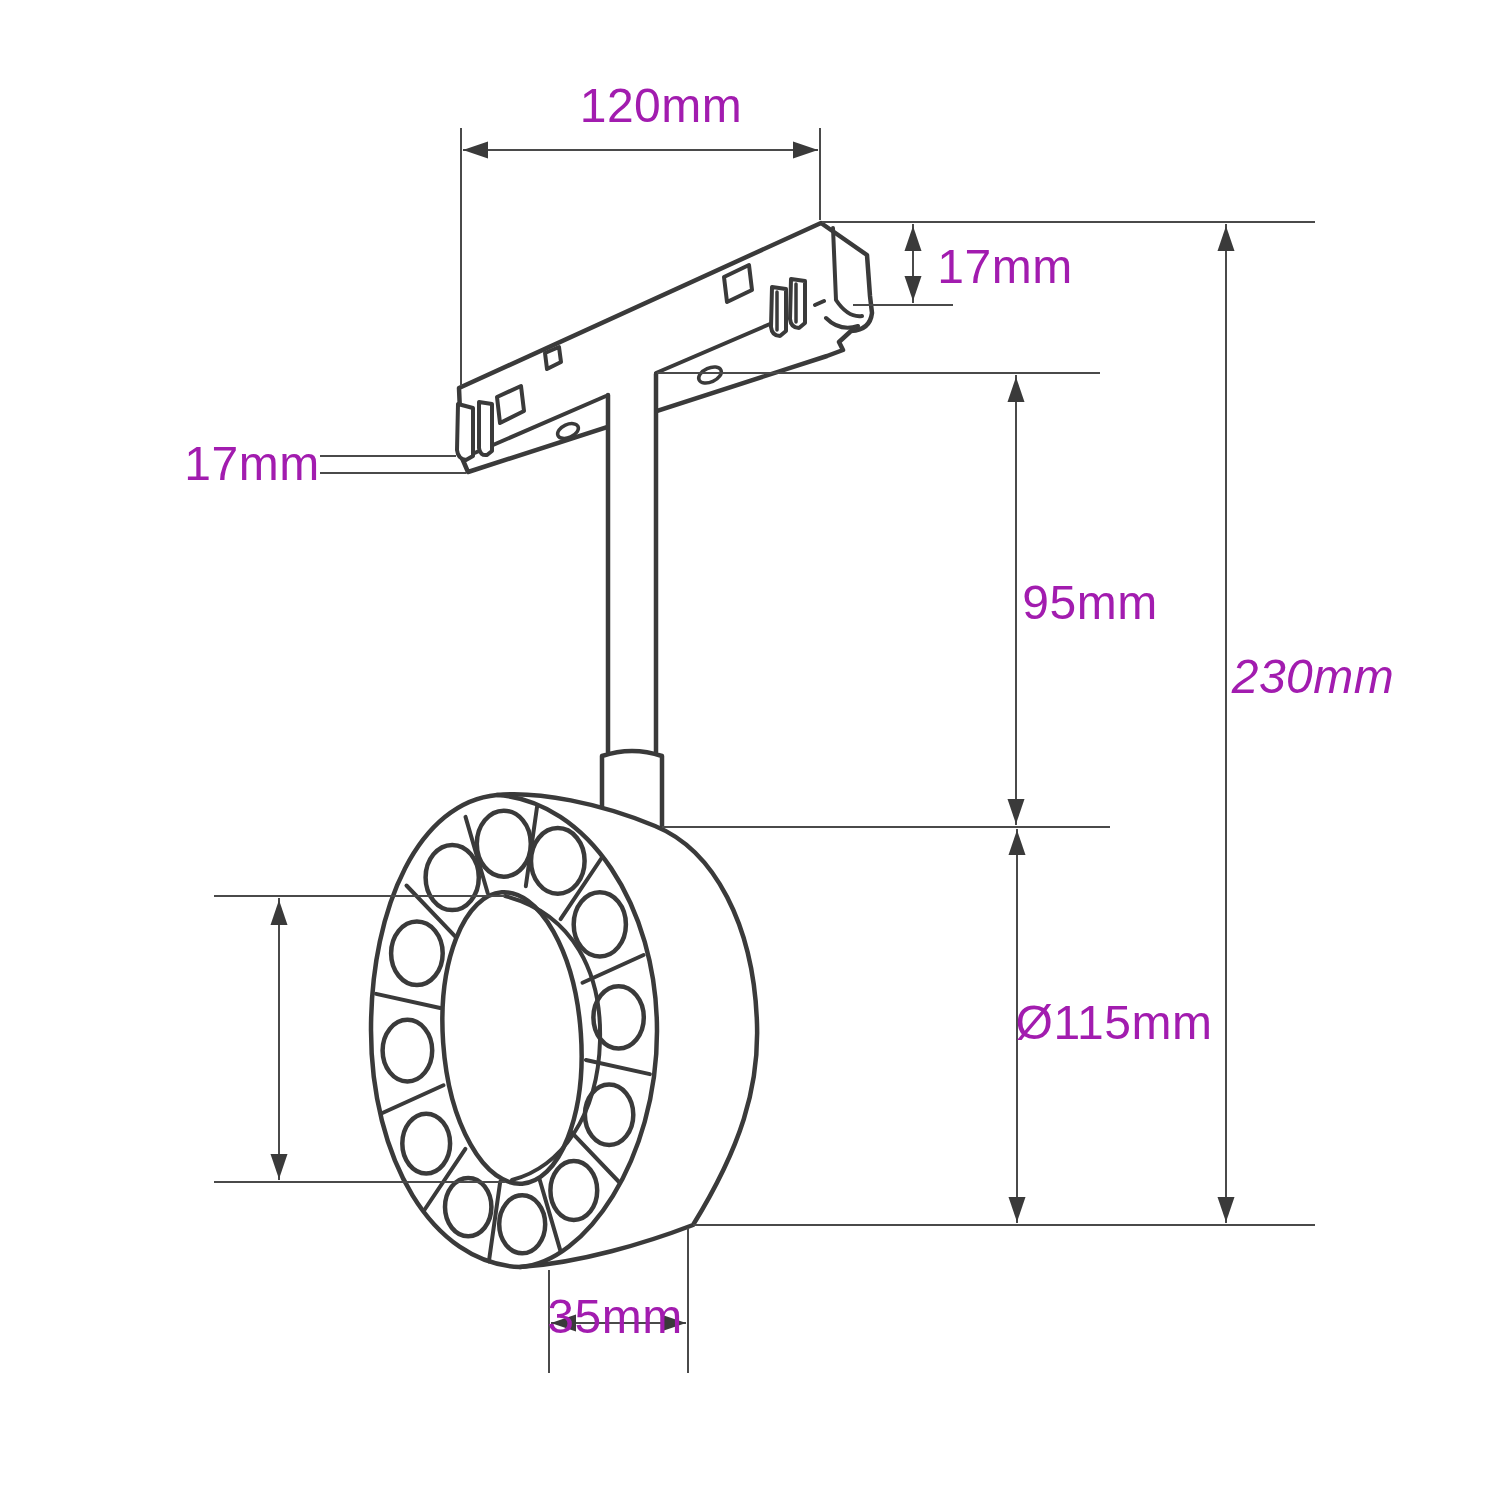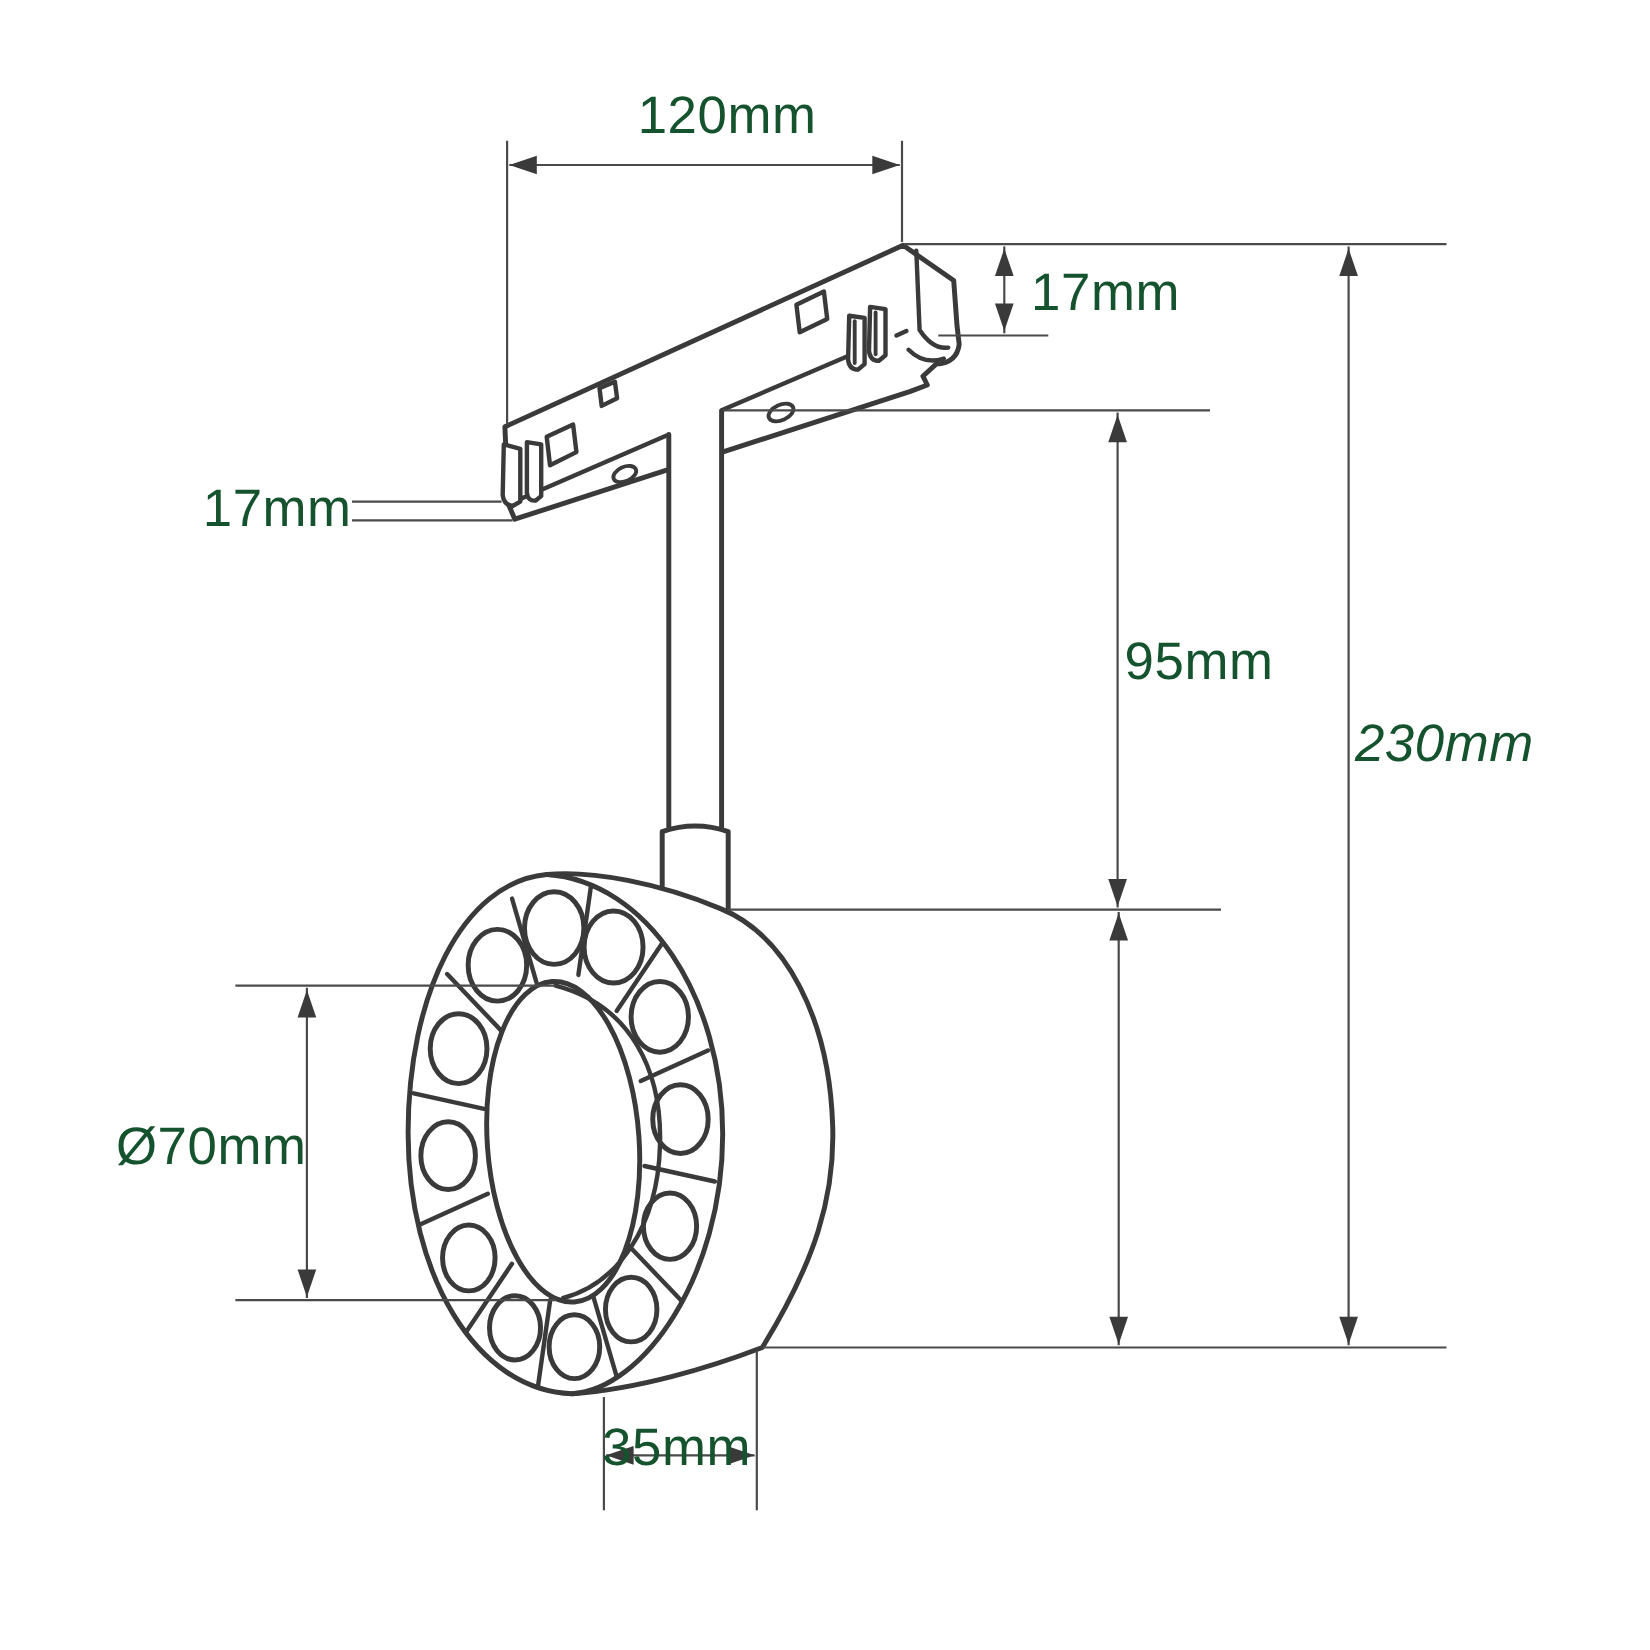--- a/index.html
+++ b/index.html
@@ -15,7 +15,7 @@
     position:absolute;
     transform:translate(-50%,-50%);
     font-size:48px;
-    color:#14532d;
+    color:#a21caf;
     white-space:nowrap;
     letter-spacing:0.5px;
   }

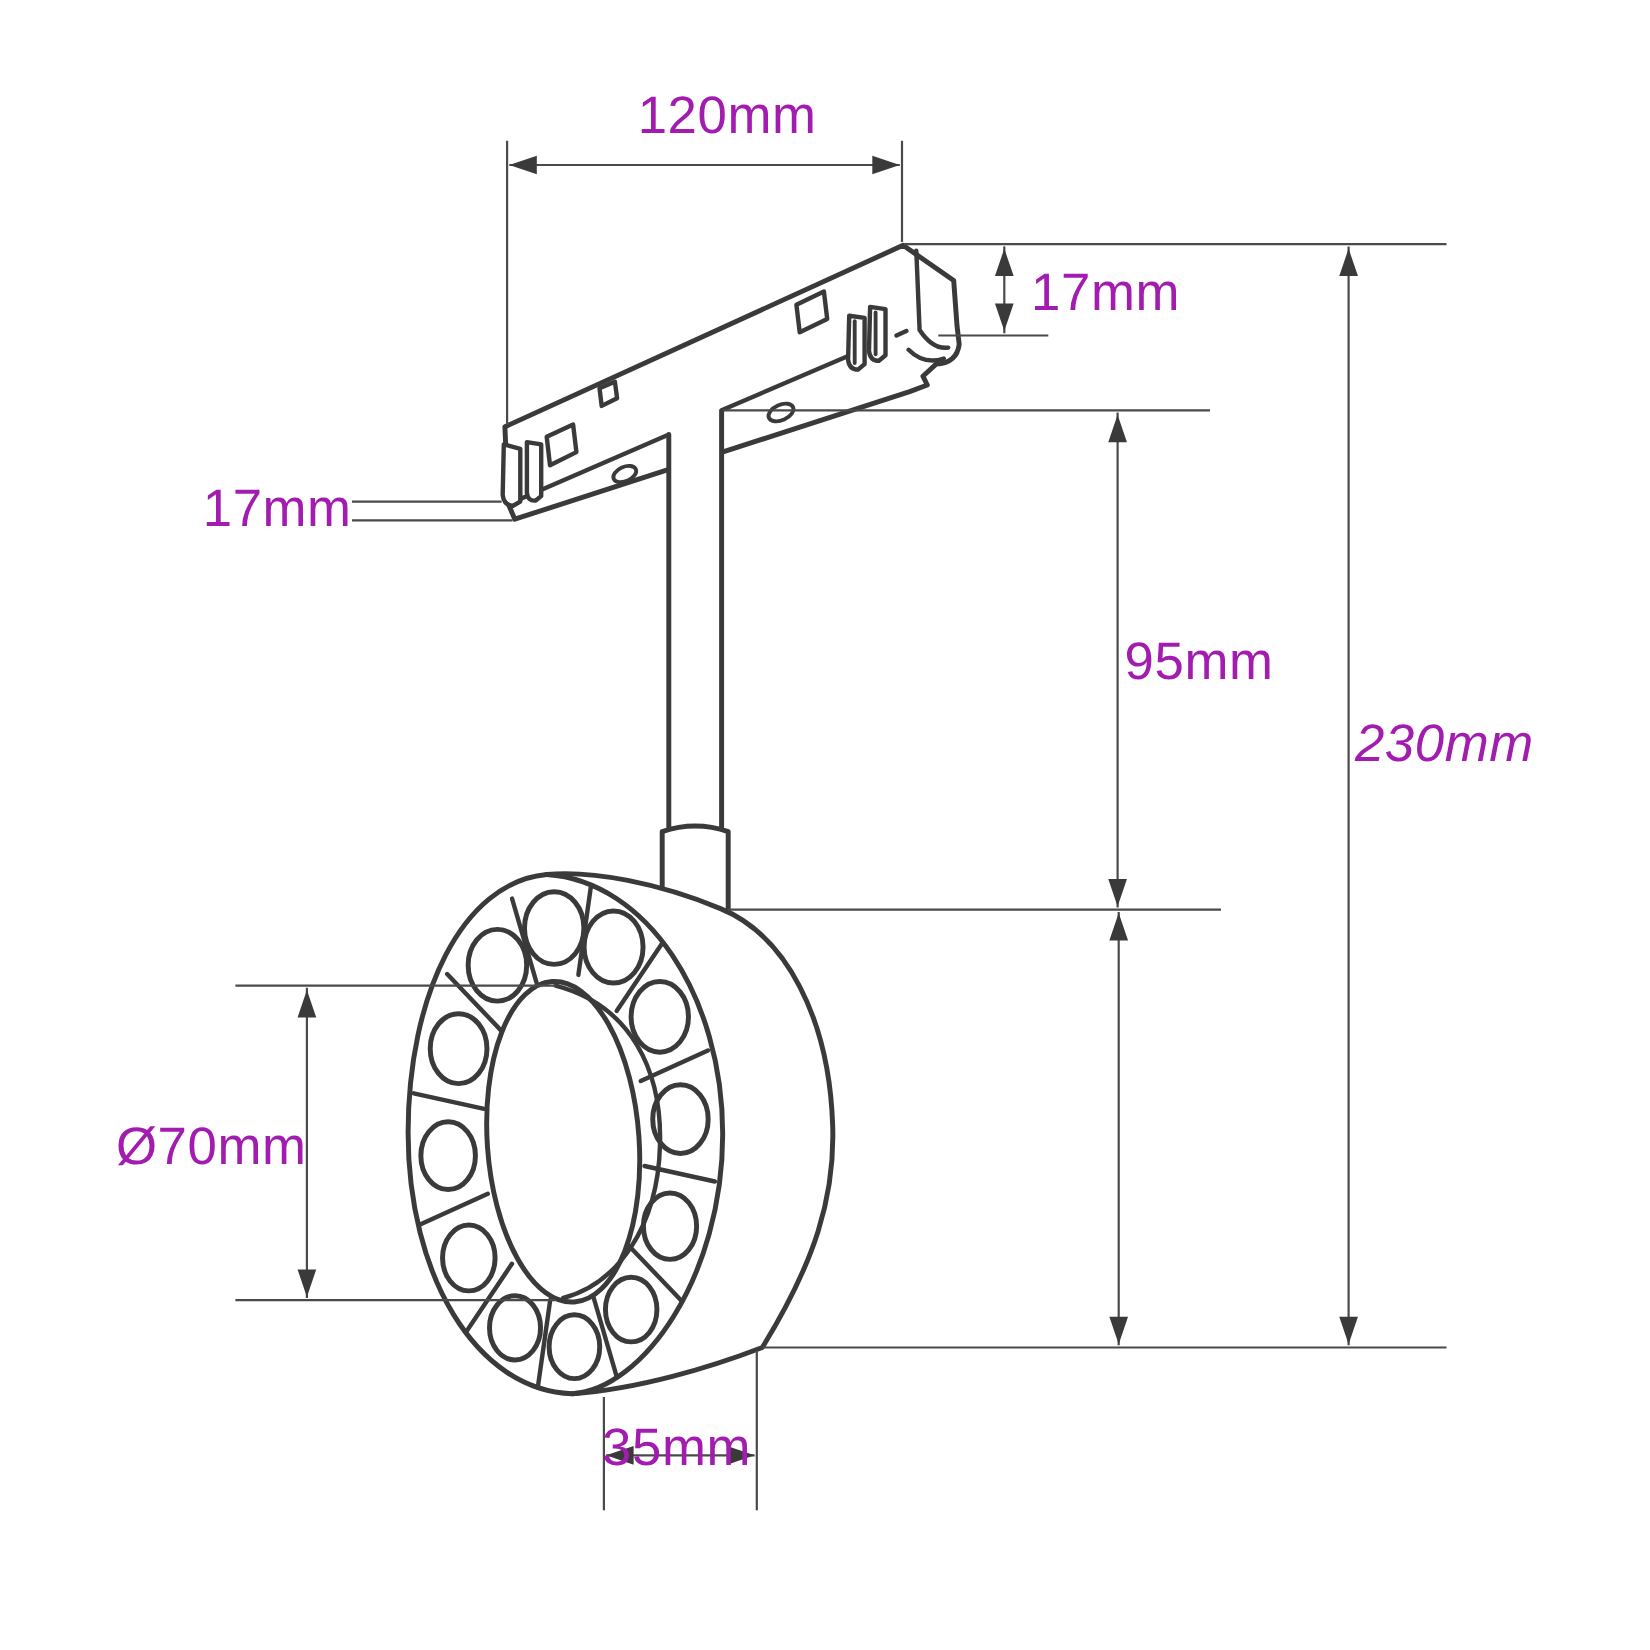--- a/index.html
+++ b/index.html
@@ -151,7 +151,6 @@
   <div class="dim-label" style="left:252px;top:463px;">17mm</div>
   <div class="dim-label" style="left:1090px;top:602px;">95mm</div>
   <div class="dim-label" style="left:1313px;top:676px;font-style:italic;">230mm</div>
-  <div class="dim-label" style="left:192px;top:1043px;">Ø70mm</div>
   <div class="dim-label" style="left:615px;top:1316px;">35mm</div>
 </div>
 

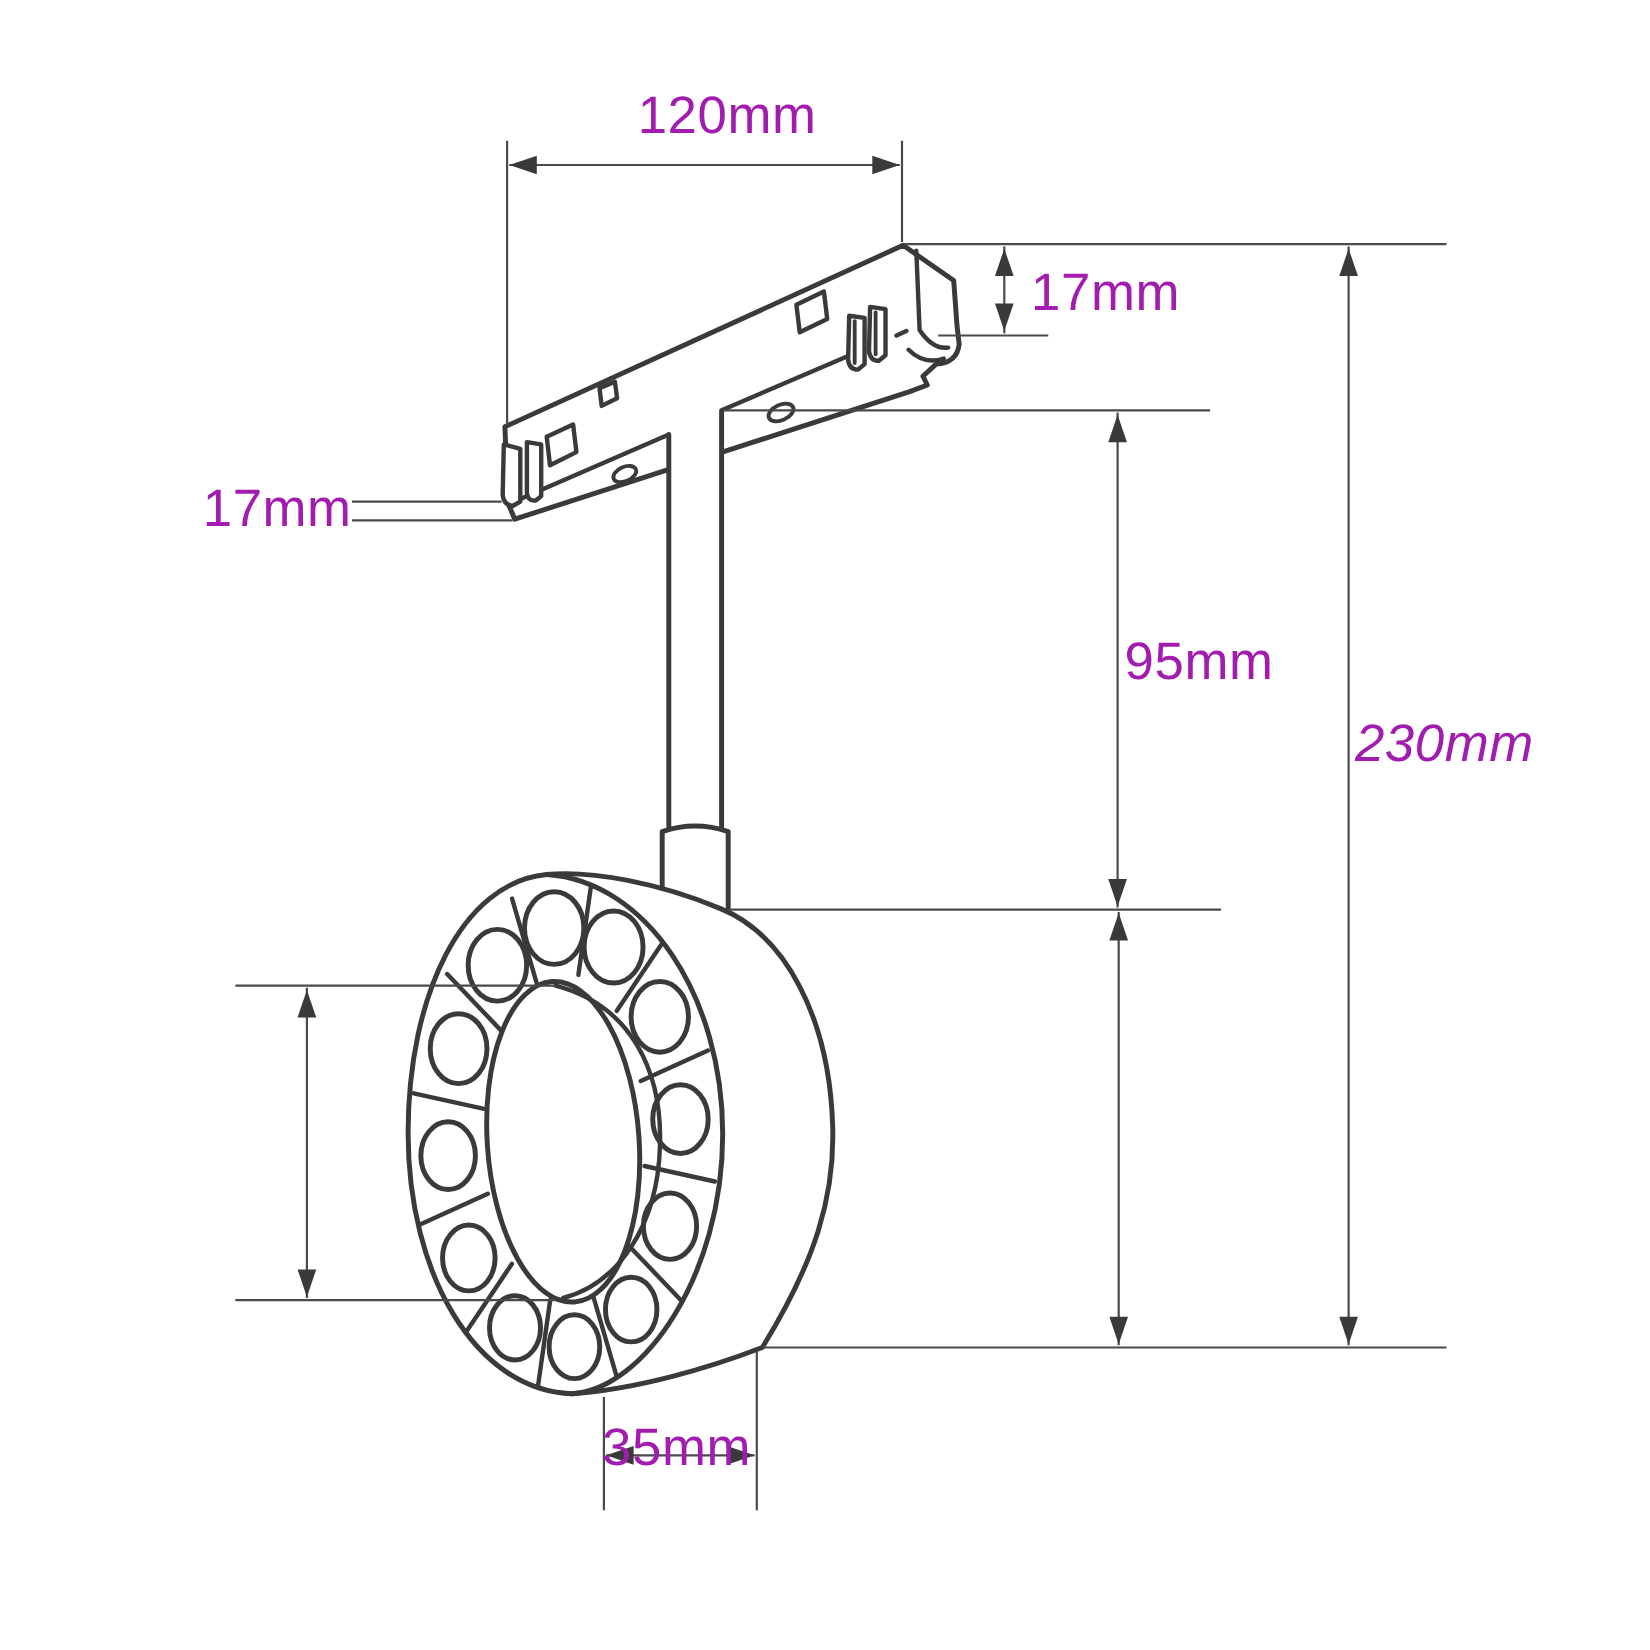--- a/index.html
+++ b/index.html
@@ -151,6 +151,7 @@
   <div class="dim-label" style="left:252px;top:463px;">17mm</div>
   <div class="dim-label" style="left:1090px;top:602px;">95mm</div>
   <div class="dim-label" style="left:1313px;top:676px;font-style:italic;">230mm</div>
+  <div class="dim-label" style="left:1114px;top:1022px;">Ø115mm</div>
   <div class="dim-label" style="left:615px;top:1316px;">35mm</div>
 </div>
 

